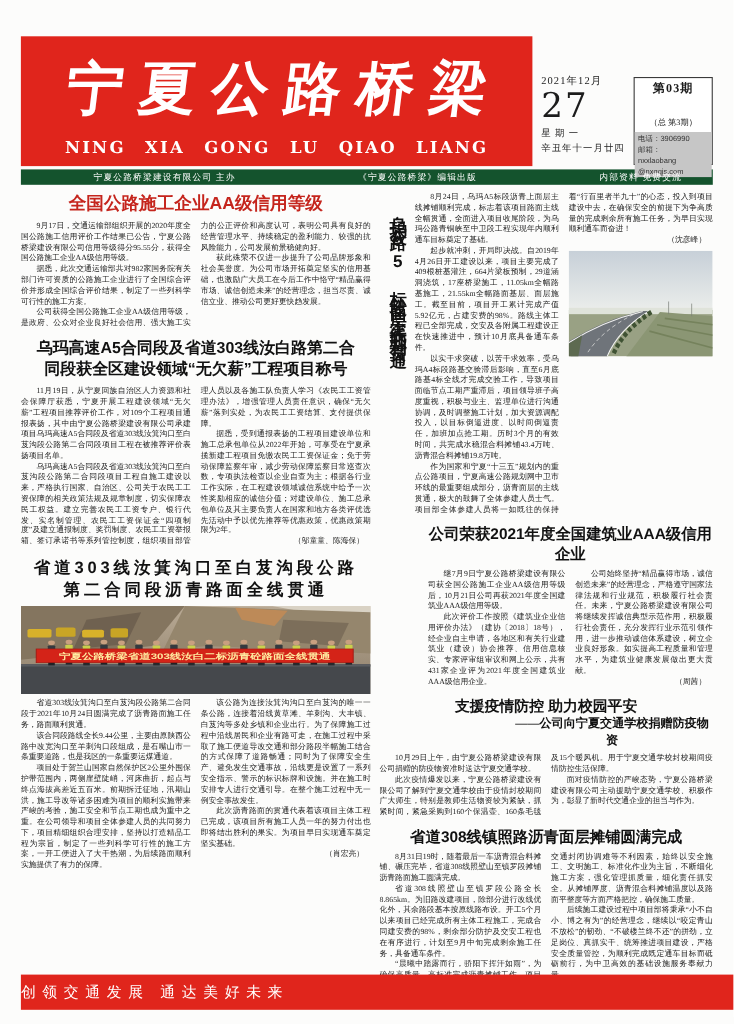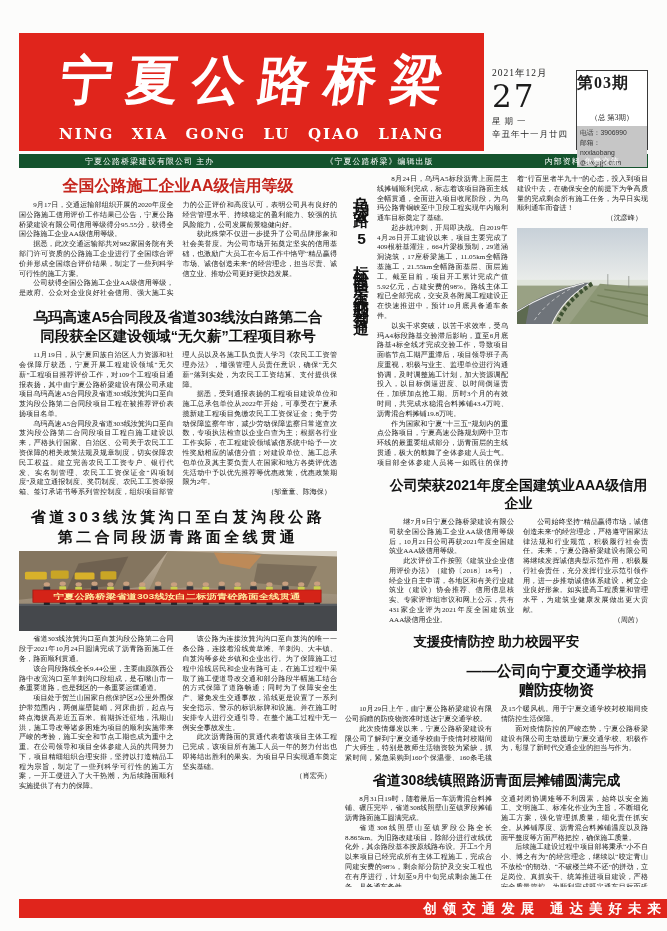--- a/index.html
+++ b/index.html
@@ -28,7 +28,7 @@
   .date-week { font-size:8.5px; letter-spacing:4px; margin-top:3px; }
   .date-lunar { font-size:8.5px; letter-spacing:1px; margin-top:1px; white-space:nowrap; }
   .issue-box { width:72px; border:1.5px solid #3a3a3a; margin-top:37px; height:80px; background:#fff; }
-  .issue-no { font-size:16px; font-weight:bold; margin-top:2px; letter-spacing:1px; }
+  .issue-no { font-size:11px; font-weight:bold; text-align:center; margin-top:2px; letter-spacing:1px; }
   .issue-total { font-size:7.5px; text-align:center; margin-top:19px; }
   .issue-contact { background:#c6c6c6; margin-top:3px; padding:2px 3px; font-size:6.8px; line-height:1.45;
     height:41px; font-family:"Liberation Sans",sans-serif; color:#333; }

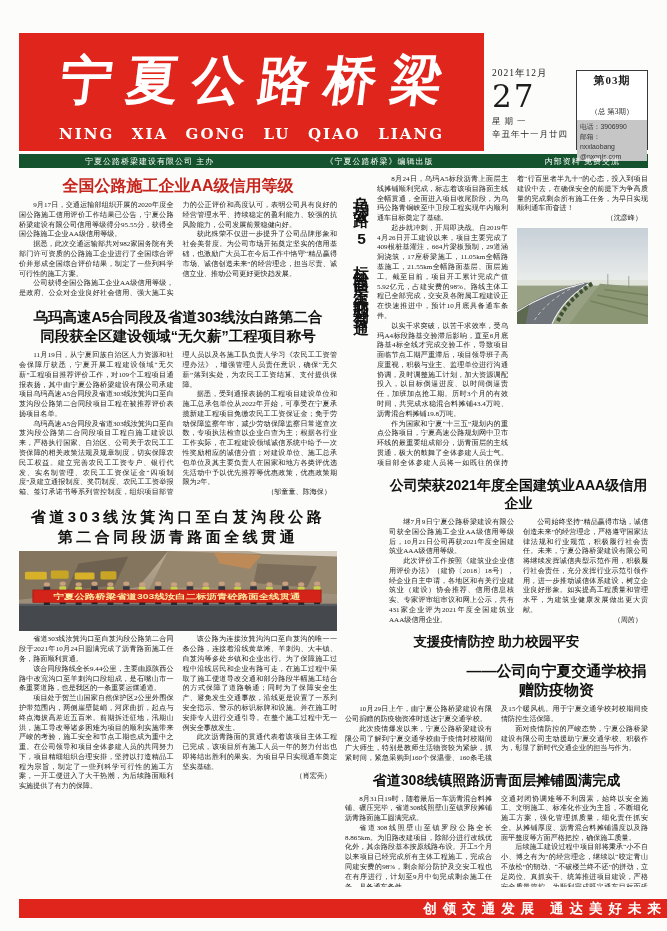--- a/index.html
+++ b/index.html
@@ -49,8 +49,8 @@
   .hl-c { font-size:15px; color:#111; letter-spacing:3.5px; }
   .hl-e { font-size:14px; color:#111; }
   .hl-f { font-size:13.5px; color:#111; }
-  .hl-sub { font-family:Liberation Sans, sans-serif; font-weight:bold; font-size:15px;
-    text-align:center; padding-left:120px; margin-top:12px; color:#111; }
+  .hl-sub { font-family:Liberation Serif, serif; font-weight:bold; font-size:11px;
+    text-align:center; padding-left:120px; margin-top:0; color:#111; }
   .hl-g { font-size:14px; color:#111; }
   .body2 {
     column-count:2; column-gap:9px; margin-top:5px;

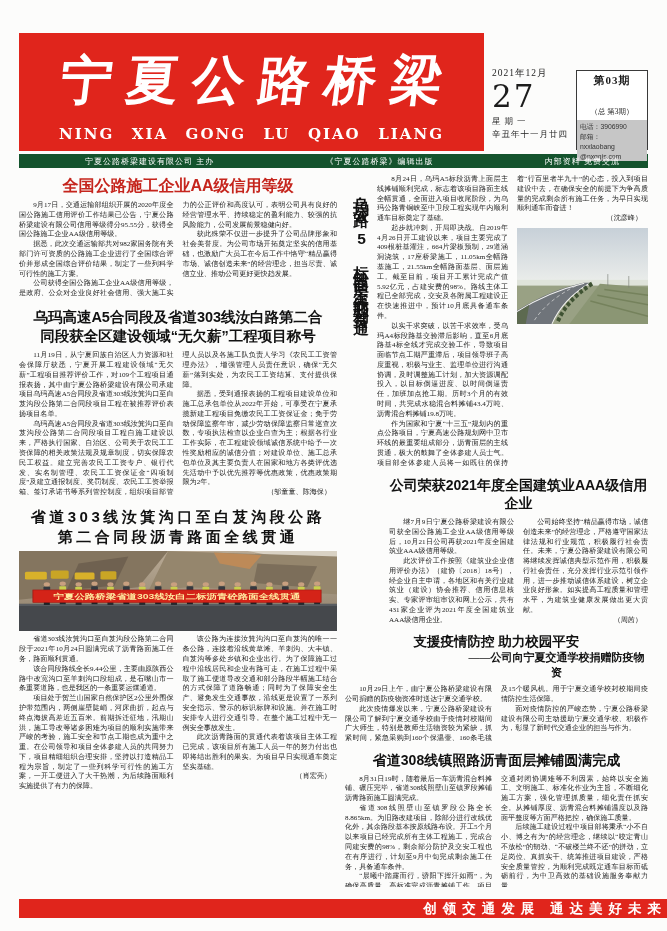--- a/index.html
+++ b/index.html
@@ -73,9 +73,9 @@
   .photo-d svg, .photo-c svg { width:100%; height:100%; display:block; }
   
   .footer-bar {
-    position:absolute; left:19px; right:0; bottom:13px; height:19px; background:#e0251c;
-    display:flex; align-items:center; justify-content:flex-end;
-    color:#fff; font-family:"Liberation Sans",sans-serif; font-weight:bold;
+    position:absolute; left:19px; right:0; bottom:13px; height:32px; background:#e0251c;
+    display:flex; align-items:center; justify-content:flex-start;
+    color:#fff; font-family:"Liberation Sans",sans-serif; font-weight:normal;
     font-size:13.5px; letter-spacing:6px;
   }
 </style>

